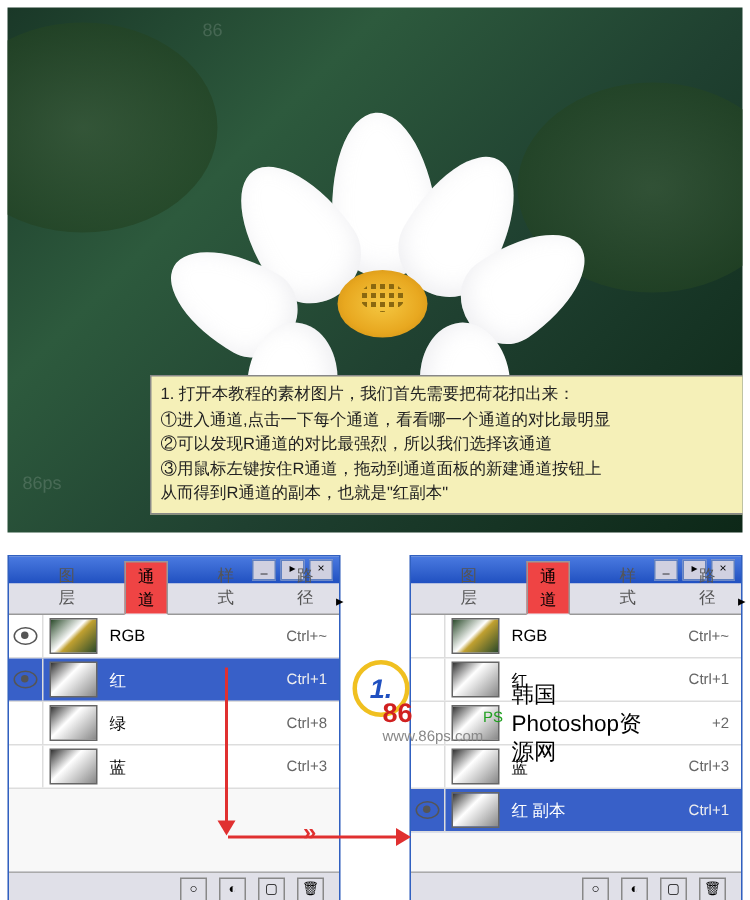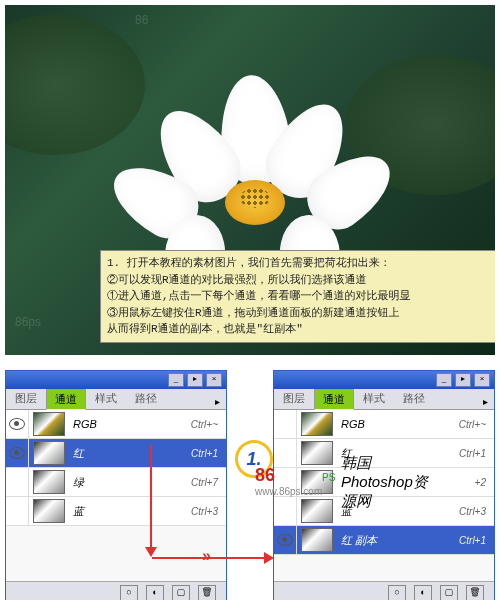--- a/index.html
+++ b/index.html
@@ -25,7 +25,7 @@
 .wm2 { left: 130px; top: 8px; }
 
 .instruction-box { position: absolute; left: 95px; top: 245px; width: 388px; background: #f5f0b8; border: 1px solid #888; padding: 4px 6px; font-size: 11px; line-height: 1.5; color: #222; }
-.instruction-box .line { display: block; font-family: Liberation Mono, monospace; }
+.instruction-box .line { display: block; }
 
 .panels-row { position: absolute; left: 5px; top: 365px; width: 490px; height: 230px; display: flex; justify-content: space-between; }
 .panel { width: 220px; background: #e8e8f0; border: 1px solid #3060c0; font-size: 11px; position: relative; }

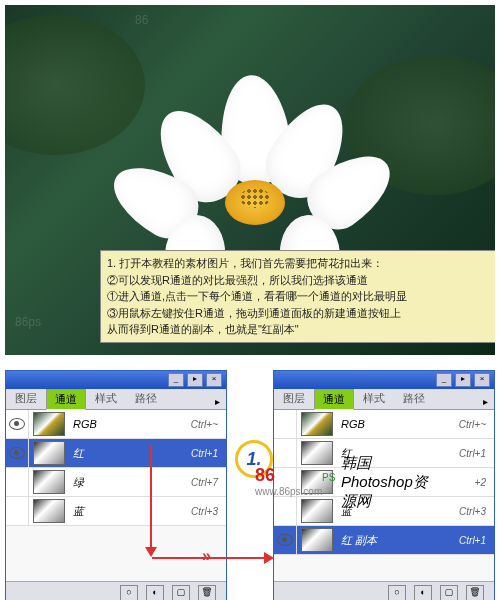--- a/index.html
+++ b/index.html
@@ -84,8 +84,8 @@
 
     <div class="instruction-box">
       <span class="line">1. 打开本教程的素材图片，我们首先需要把荷花扣出来：</span>
+      <span class="line">①进入通道,点击一下每个通道，看看哪一个通道的对比最明显</span>
       <span class="line">②可以发现R通道的对比最强烈，所以我们选择该通道</span>
-      <span class="line">①进入通道,点击一下每个通道，看看哪一个通道的对比最明显</span>
       <span class="line">③用鼠标左键按住R通道，拖动到通道面板的新建通道按钮上</span>
       <span class="line">   从而得到R通道的副本，也就是"红副本"</span>
     </div>

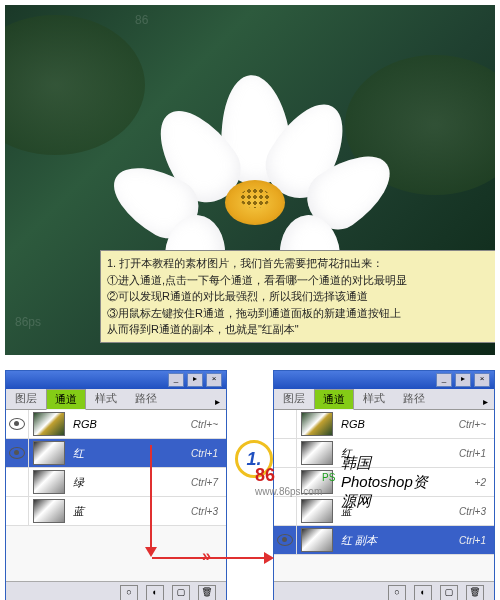--- a/index.html
+++ b/index.html
@@ -32,7 +32,7 @@
 .panel-titlebar { height: 18px; background: linear-gradient(#4a7ae0, #2050c0); display: flex; justify-content: flex-end; align-items: center; padding: 0 4px; gap: 3px; }
 .titlebar-btn { width: 14px; height: 12px; background: #d0d0e0; border: 1px solid #6080c0; font-size: 8px; text-align: center; line-height: 10px; cursor: pointer; }
 .panel-tabs { display: flex; background: #e0e0e8; border-bottom: 1px solid #999; height: 20px; align-items: flex-end; }
-.tab { padding: 2px 8px; font-size: 11px; color: #555; cursor: pointer; border: 1px solid transparent; }
+.tab { padding: 2px 8px; font-size: 11px; color: #555; cursor: pointer; border: 1px solid transparent; margin-left: 24px; }
 .tab.active { background: #84cc16; border: 1px solid #999; border-bottom: 1px solid #f0f0f5; margin-bottom: -1px; color: #000; }
 .tab-dropdown { margin-left: auto; padding: 2px 6px; font-size: 10px; cursor: pointer; }
 .channel-list { background: #fff; font-style: italic; }

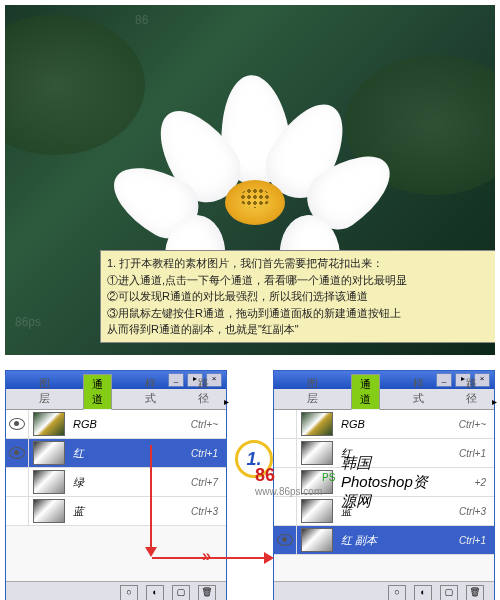--- a/index.html
+++ b/index.html
@@ -33,7 +33,7 @@
 .titlebar-btn { width: 14px; height: 12px; background: #d0d0e0; border: 1px solid #6080c0; font-size: 8px; text-align: center; line-height: 10px; cursor: pointer; }
 .panel-tabs { display: flex; background: #e0e0e8; border-bottom: 1px solid #999; height: 20px; align-items: flex-end; }
 .tab { padding: 2px 8px; font-size: 11px; color: #555; cursor: pointer; border: 1px solid transparent; margin-left: 24px; }
-.tab.active { background: #84cc16; border: 1px solid #999; border-bottom: 1px solid #f0f0f5; margin-bottom: -1px; color: #000; }
+.tab.active { background: #ef4444; border: 1px solid #999; border-bottom: 1px solid #f0f0f5; margin-bottom: -1px; color: #000; }
 .tab-dropdown { margin-left: auto; padding: 2px 6px; font-size: 10px; cursor: pointer; }
 .channel-list { background: #fff; font-style: italic; }
 .channel-row { display: flex; align-items: center; height: 28px; border-bottom: 1px solid #ddd; }

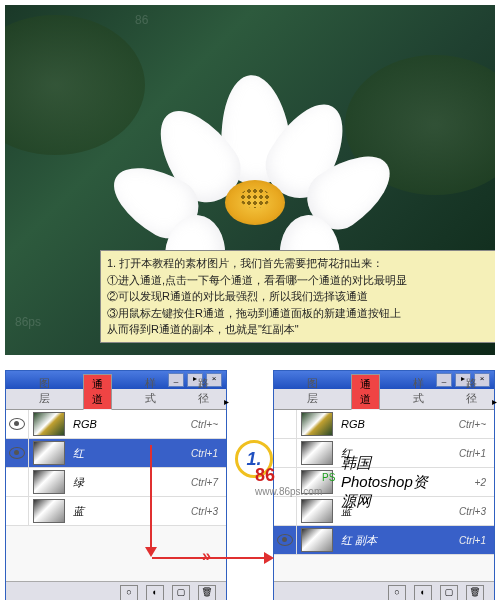--- a/index.html
+++ b/index.html
@@ -35,7 +35,7 @@
 .tab { padding: 2px 8px; font-size: 11px; color: #555; cursor: pointer; border: 1px solid transparent; margin-left: 24px; }
 .tab.active { background: #ef4444; border: 1px solid #999; border-bottom: 1px solid #f0f0f5; margin-bottom: -1px; color: #000; }
 .tab-dropdown { margin-left: auto; padding: 2px 6px; font-size: 10px; cursor: pointer; }
-.channel-list { background: #fff; font-style: italic; }
+.channel-list { background: #fff; }
 .channel-row { display: flex; align-items: center; height: 28px; border-bottom: 1px solid #ddd; }
 .channel-row.selected { background: #3860c8; color: #fff; }
 .eye-col { width: 22px; text-align: center; border-right: 1px solid #ddd; height: 100%; display: flex; align-items: center; justify-content: center; }

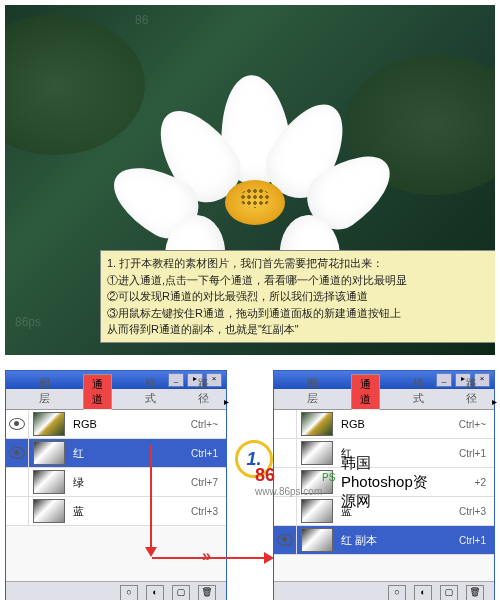--- a/index.html
+++ b/index.html
@@ -127,7 +127,7 @@
           <div class="eye-col"></div>
           <div class="thumb"></div>
           <span class="ch-name">绿</span>
-          <span class="ch-shortcut">Ctrl+7</span>
+          <span class="ch-shortcut">Ctrl+8</span>
         </div>
         <div class="channel-row">
           <div class="eye-col"></div>

